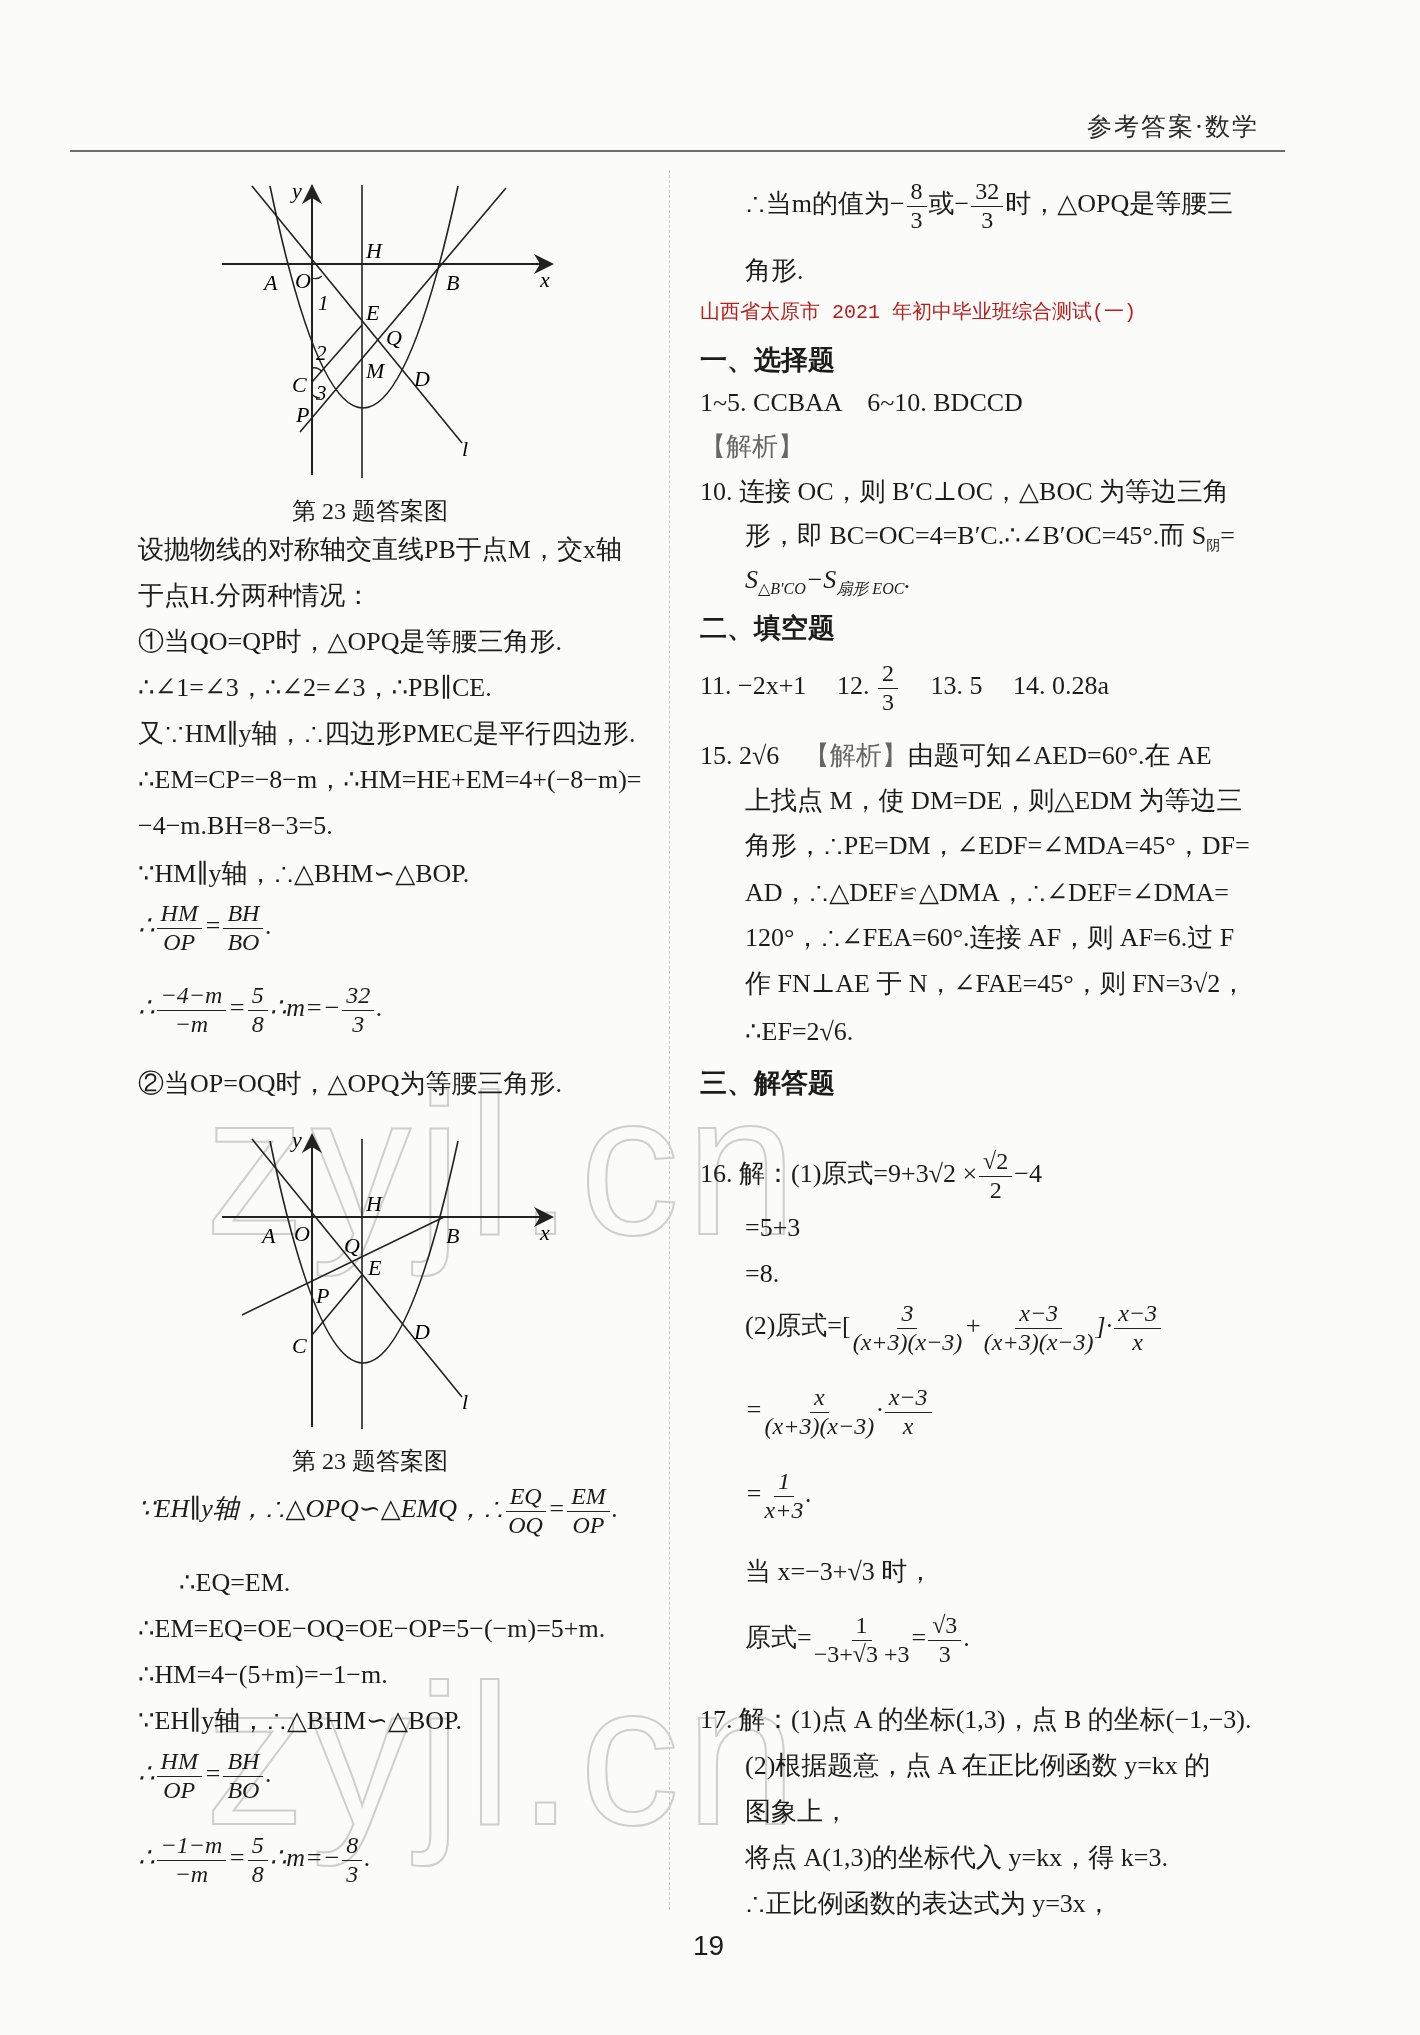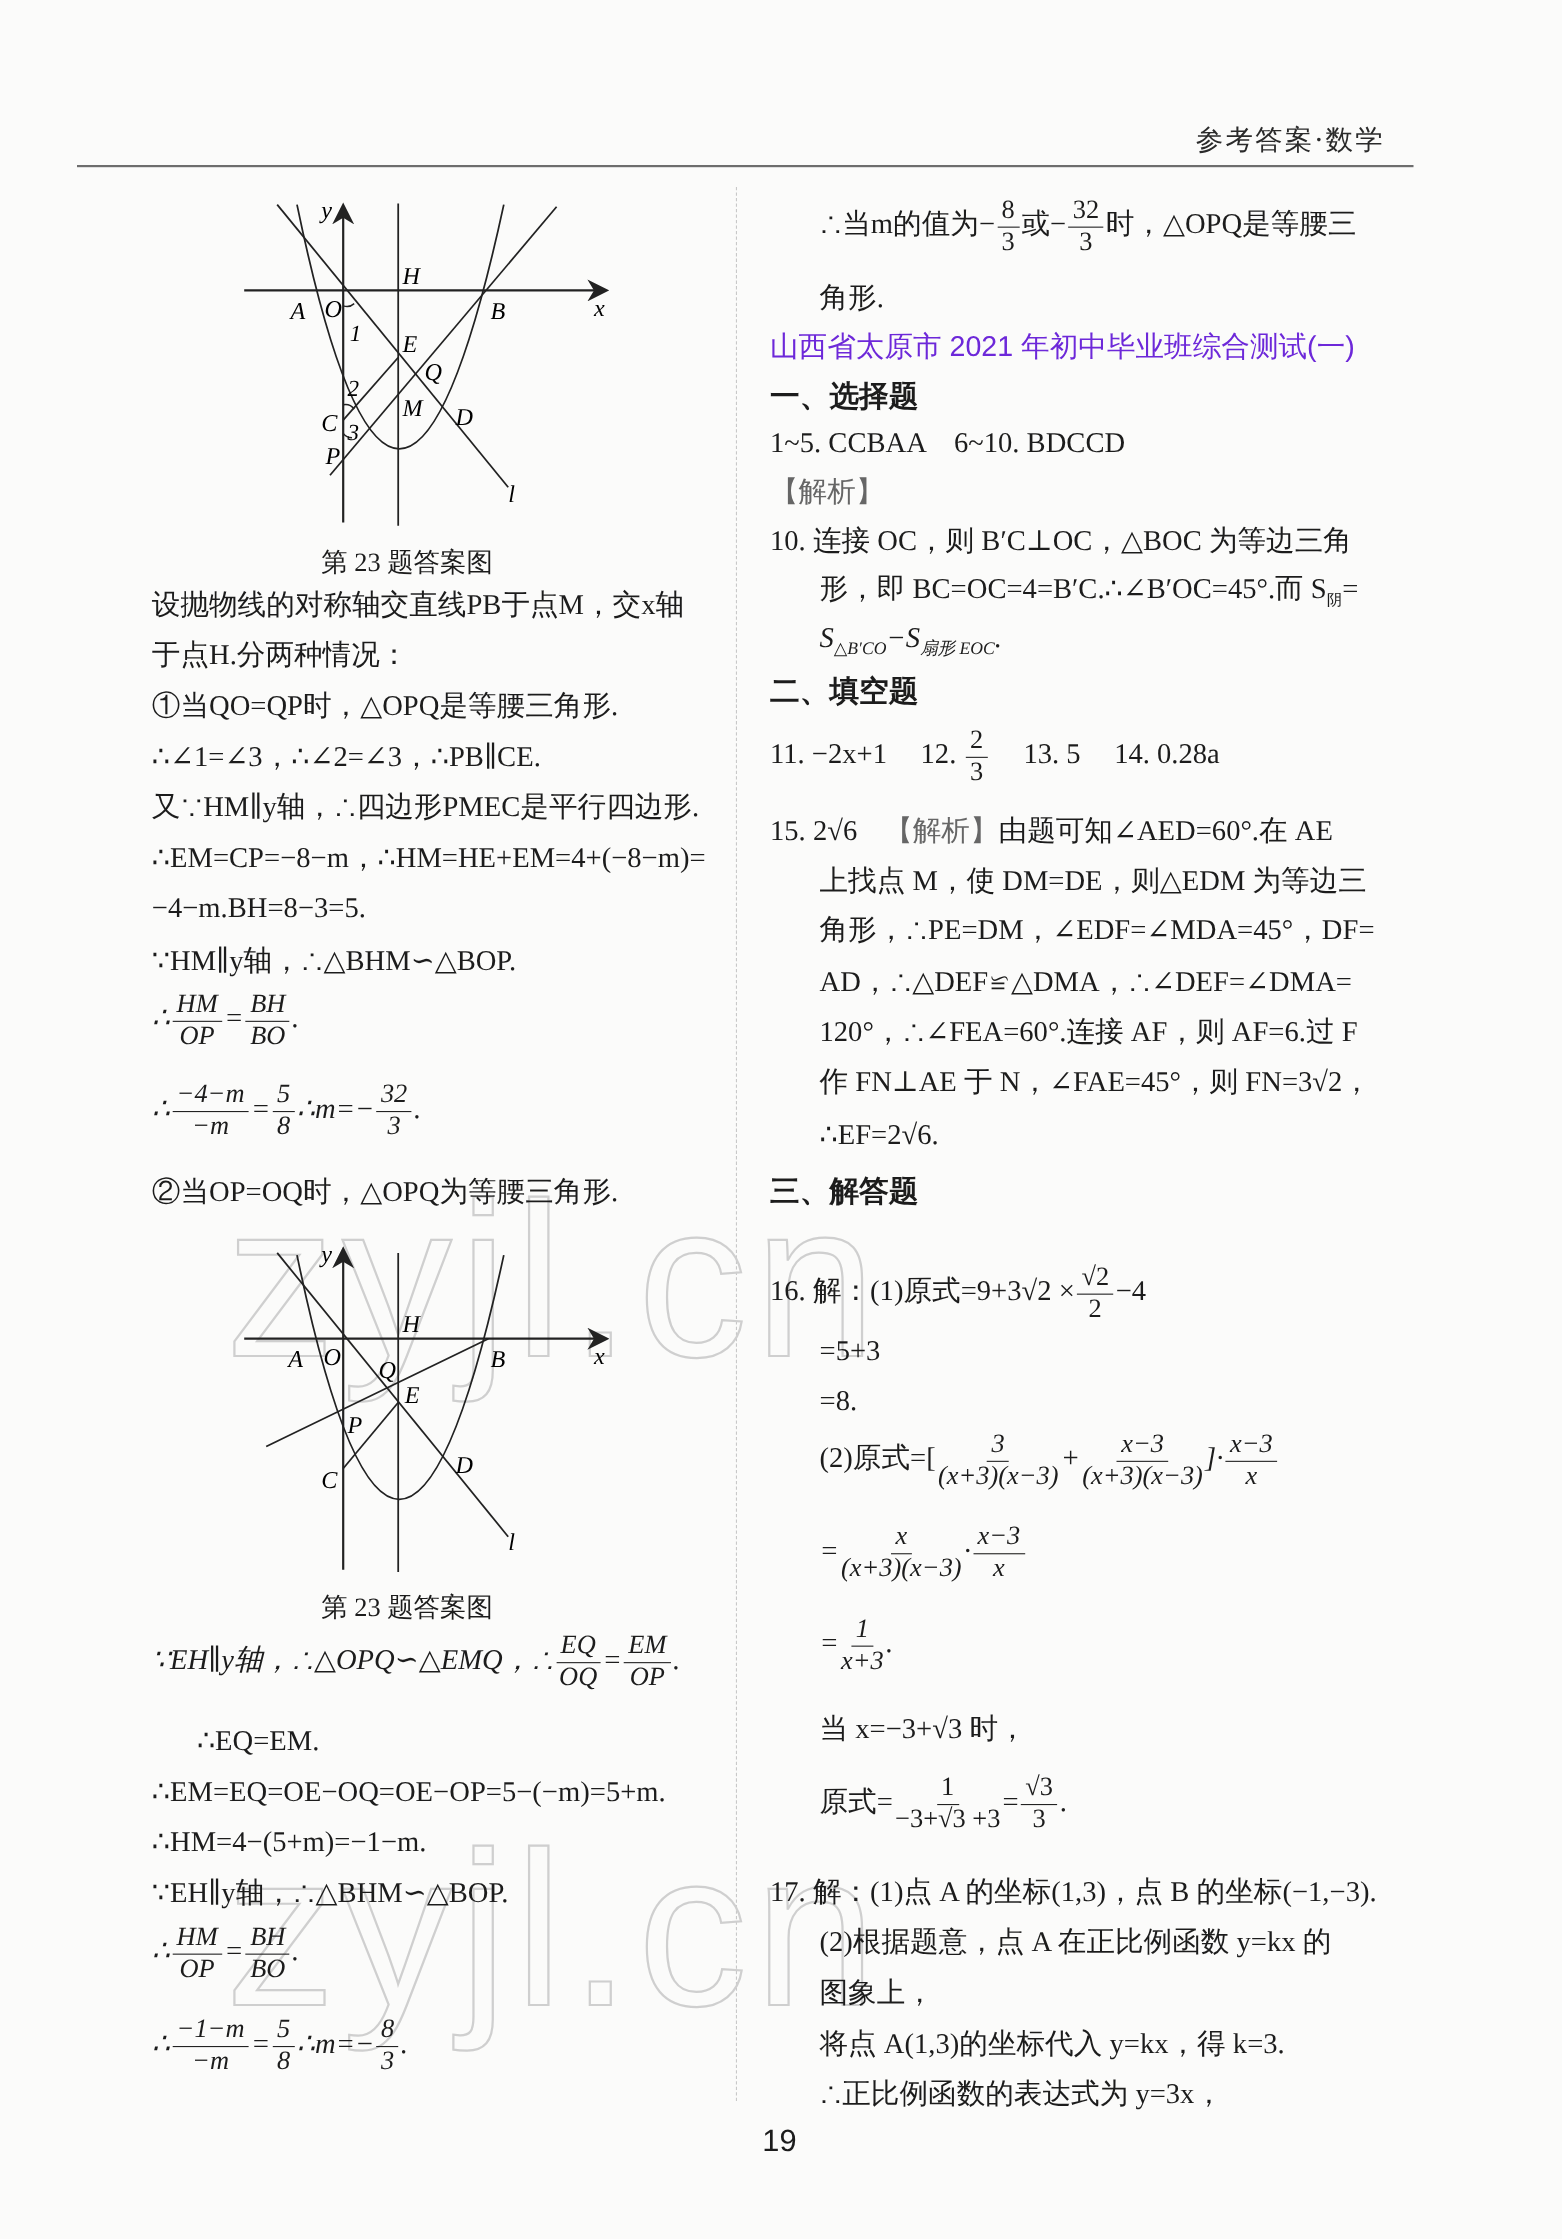--- a/index.html
+++ b/index.html
@@ -38,8 +38,8 @@
     font-family: "DejaVu Sans", sans-serif;
   }
   .exam-title {
-    position: absolute; font-size: 26px; color: #6d28d9; white-space: nowrap;
-    font-family: Liberation Sans, sans-serif;
+    position: absolute; font-size: 20px; color: #b91c1c; white-space: nowrap;
+    font-family: Liberation Mono, monospace;
   }
   .jiexi { color: #666; }
   .page-number {

